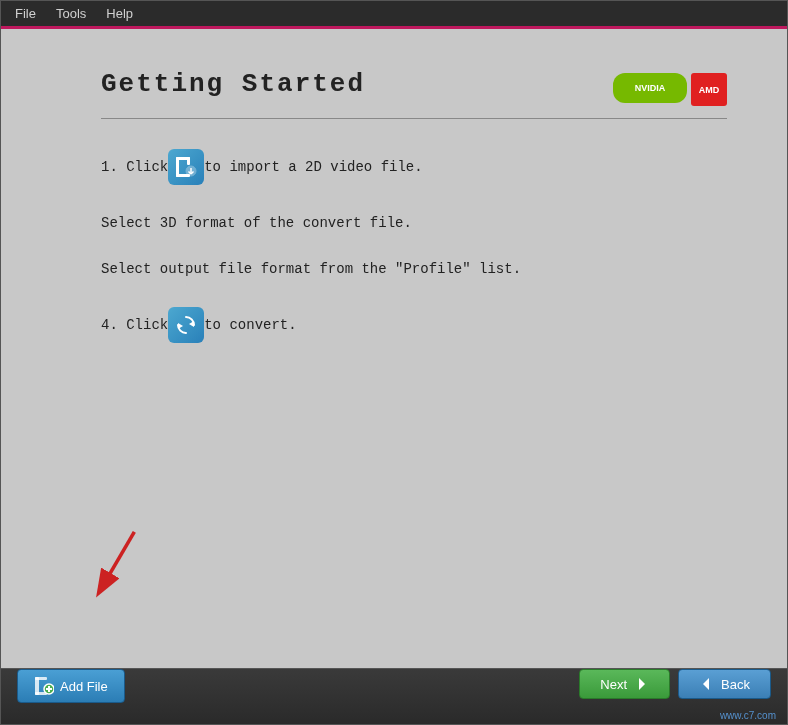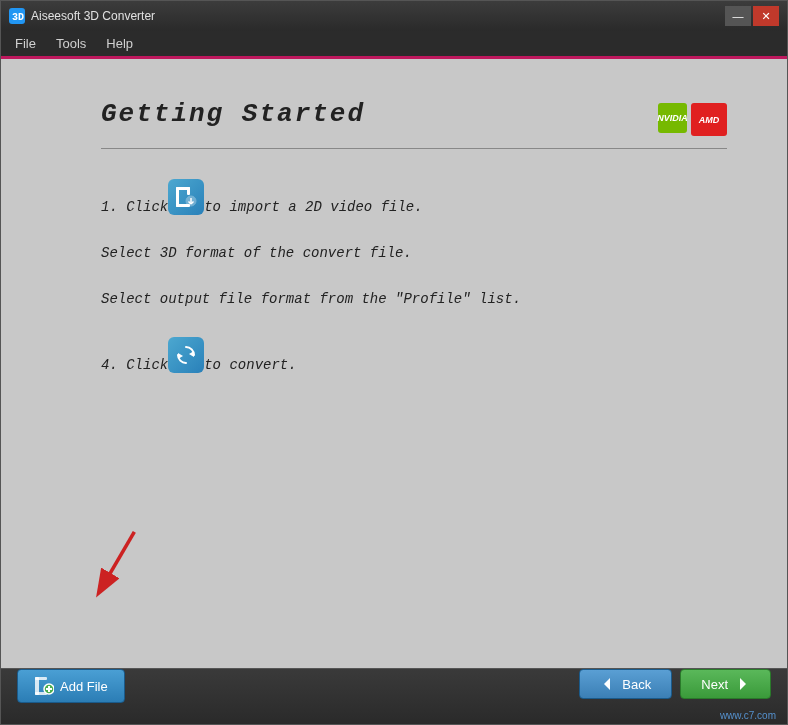--- a/index.html
+++ b/index.html
@@ -277,20 +277,6 @@
 
 <div class="window">
 
-  <div class="title-bar">
-    <div class="title-bar-left">
-
-      <svg class="title-bar-icon" viewBox="0 0 16 16">
-        <rect width="16" height="16" rx="3" fill="#2196F3"></rect>
-        <text x="3" y="12" font-size="10" fill="white" font-weight="bold">3D</text>
-      </svg>
-      <span class="title-bar-title">Aiseesoft 3D Converter</span>
-    </div>
-    <div class="title-bar-controls">
-      <button class="title-btn">—</button>
-      <button class="title-btn close">✕</button>
-    </div>
-  </div>
 
   <div class="menu-bar">
     <span class="menu-item">File</span>

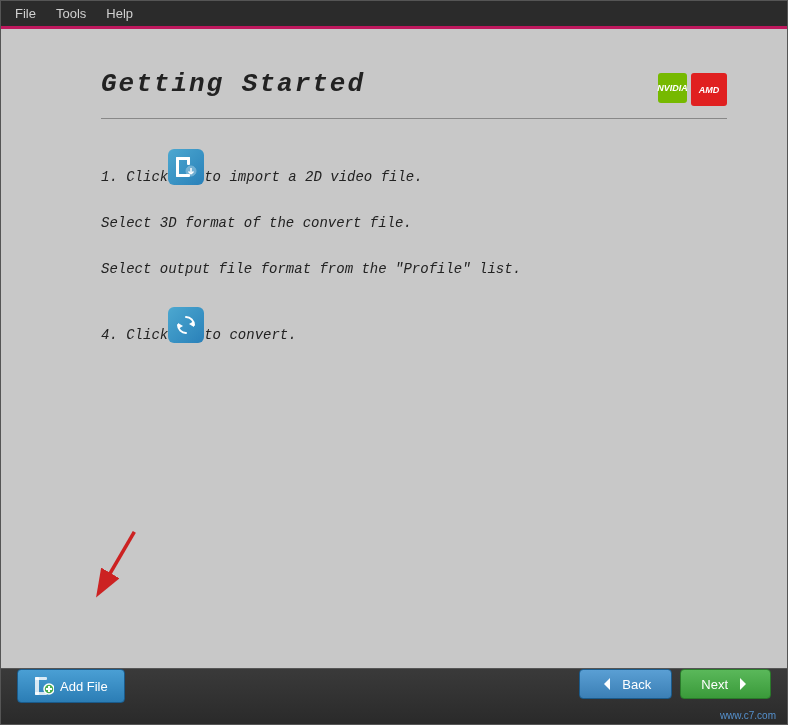--- a/index.html
+++ b/index.html
@@ -97,7 +97,6 @@
       position: relative;
       display: flex;
       flex-direction: column;
-      font-style: italic;
     }
 
     

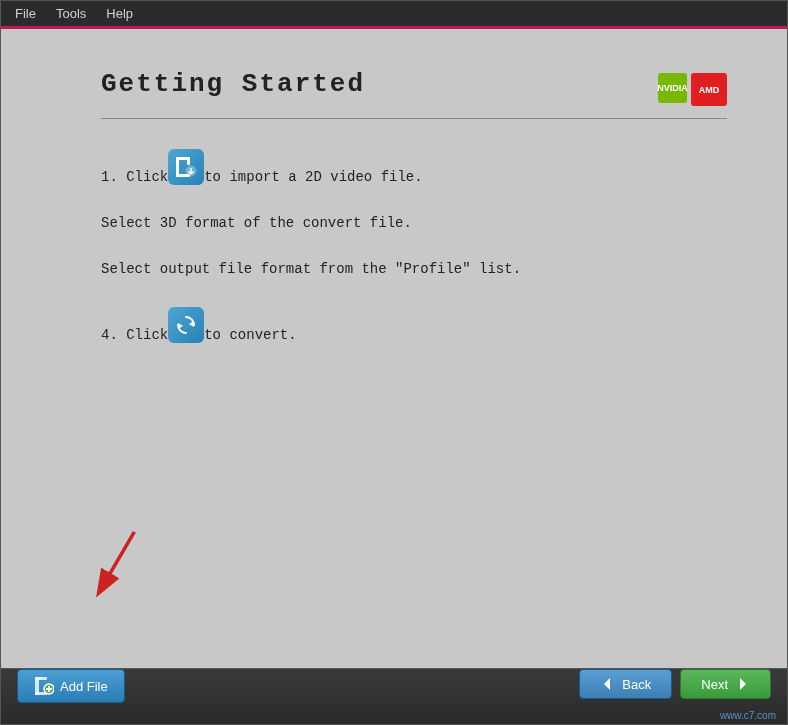--- a/index.html
+++ b/index.html
@@ -132,10 +132,10 @@
     }
 
     .badge-nvidia {
-      width: 29px;
+      width: 74px;
       height: 30px;
       background: #76b900;
-      border-radius: 3px;
+      border-radius: 12px;
       display: flex;
       align-items: center;
       justify-content: center;

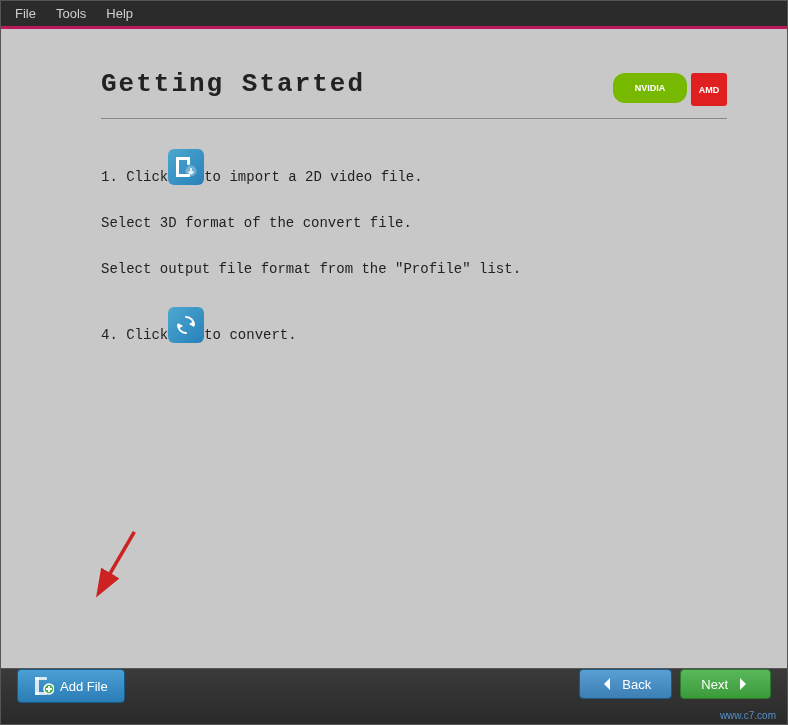--- a/index.html
+++ b/index.html
@@ -174,7 +174,7 @@
 
     .step {
       display: flex;
-      align-items: flex-end;
+      align-items: center;
       font-family: 'Courier New', Courier, monospace;
       font-size: 14px;
       color: #222;

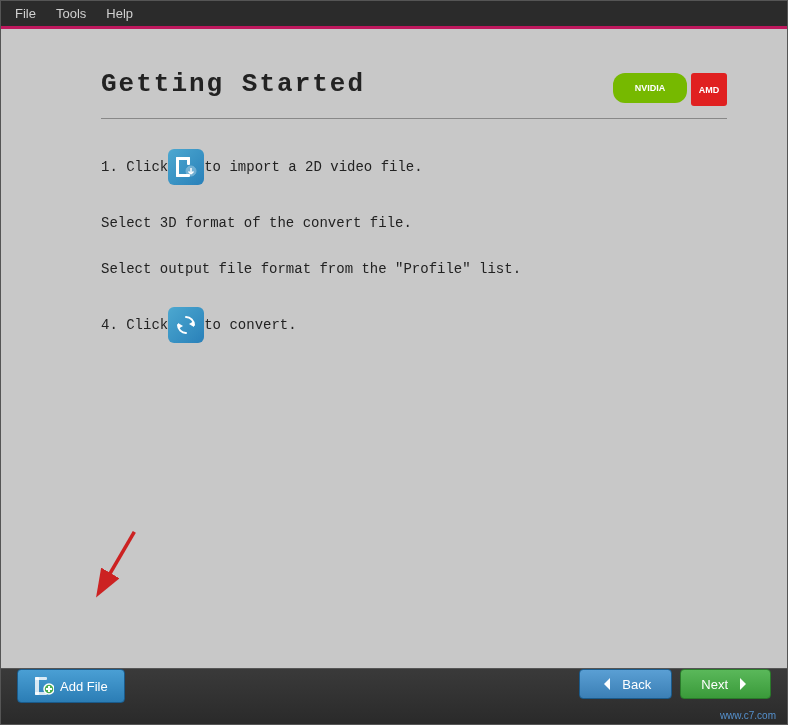--- a/index.html
+++ b/index.html
@@ -366,18 +366,18 @@
     </button>
 
     <div class="nav-buttons">
+      <button class="btn-nav next">
+        <span>Next</span>
+        <svg width="16" height="16" viewBox="0 0 16 16">
+          <polygon points="6,2 12,8 6,14" fill="white"></polygon>
+        </svg>
+      </button>
       <button class="btn-nav">
         <svg width="16" height="16" viewBox="0 0 16 16">
           <polygon points="10,2 4,8 10,14" fill="white"></polygon>
         </svg>
         <span>Back</span>
       </button>
-      <button class="btn-nav next">
-        <span>Next</span>
-        <svg width="16" height="16" viewBox="0 0 16 16">
-          <polygon points="6,2 12,8 6,14" fill="white"></polygon>
-        </svg>
-      </button>
     </div>
   </div>
 

